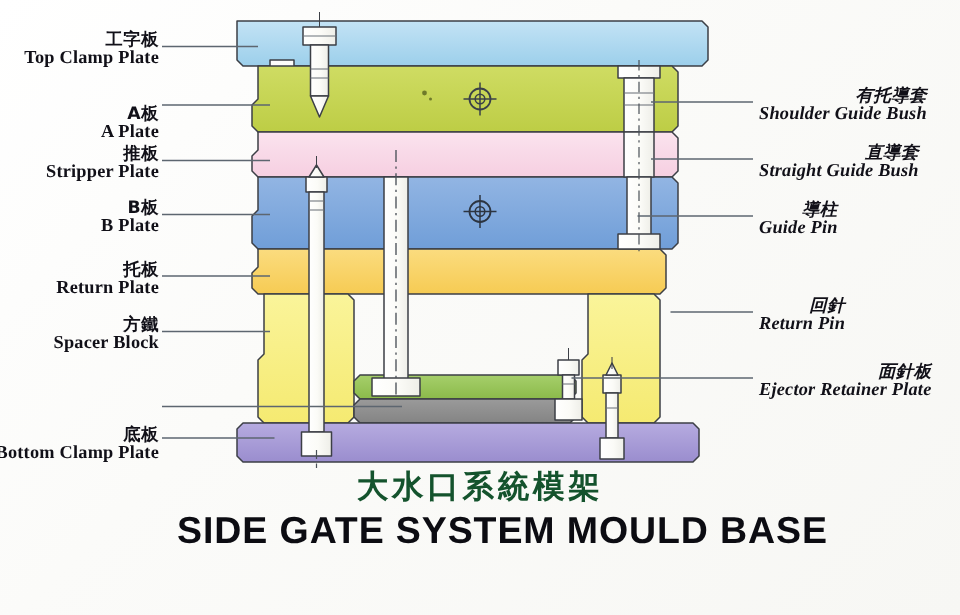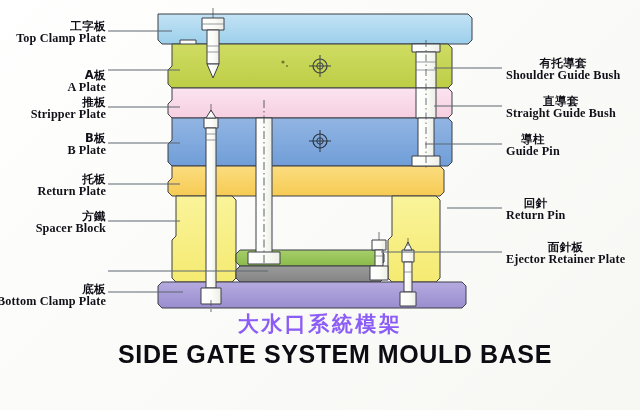--- a/index.html
+++ b/index.html
@@ -48,7 +48,7 @@
     letter-spacing: 0.15px;
   }
   .lbl.left { text-align: right; }
-  .lbl.right { text-align: center; }
+  .lbl.right { text-align: right; font-style: italic; }
 
   
   #title-block {

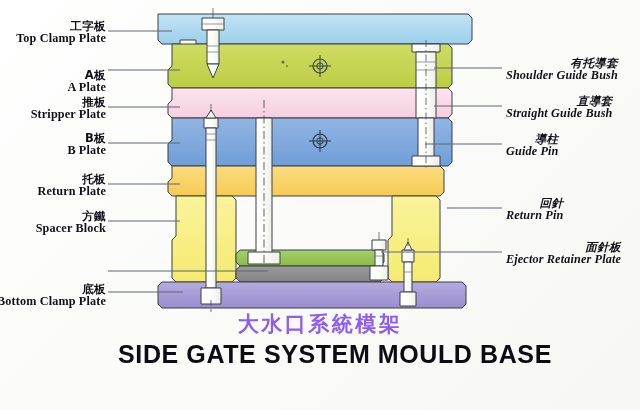--- a/index.html
+++ b/index.html
@@ -62,7 +62,7 @@
     font-size: 21px;
     font-weight: bold;
     letter-spacing: 2.5px;
-    color: #8b5cf6;
+    color: #14532d;
     line-height: 1.18;
   }
   #title-en {

